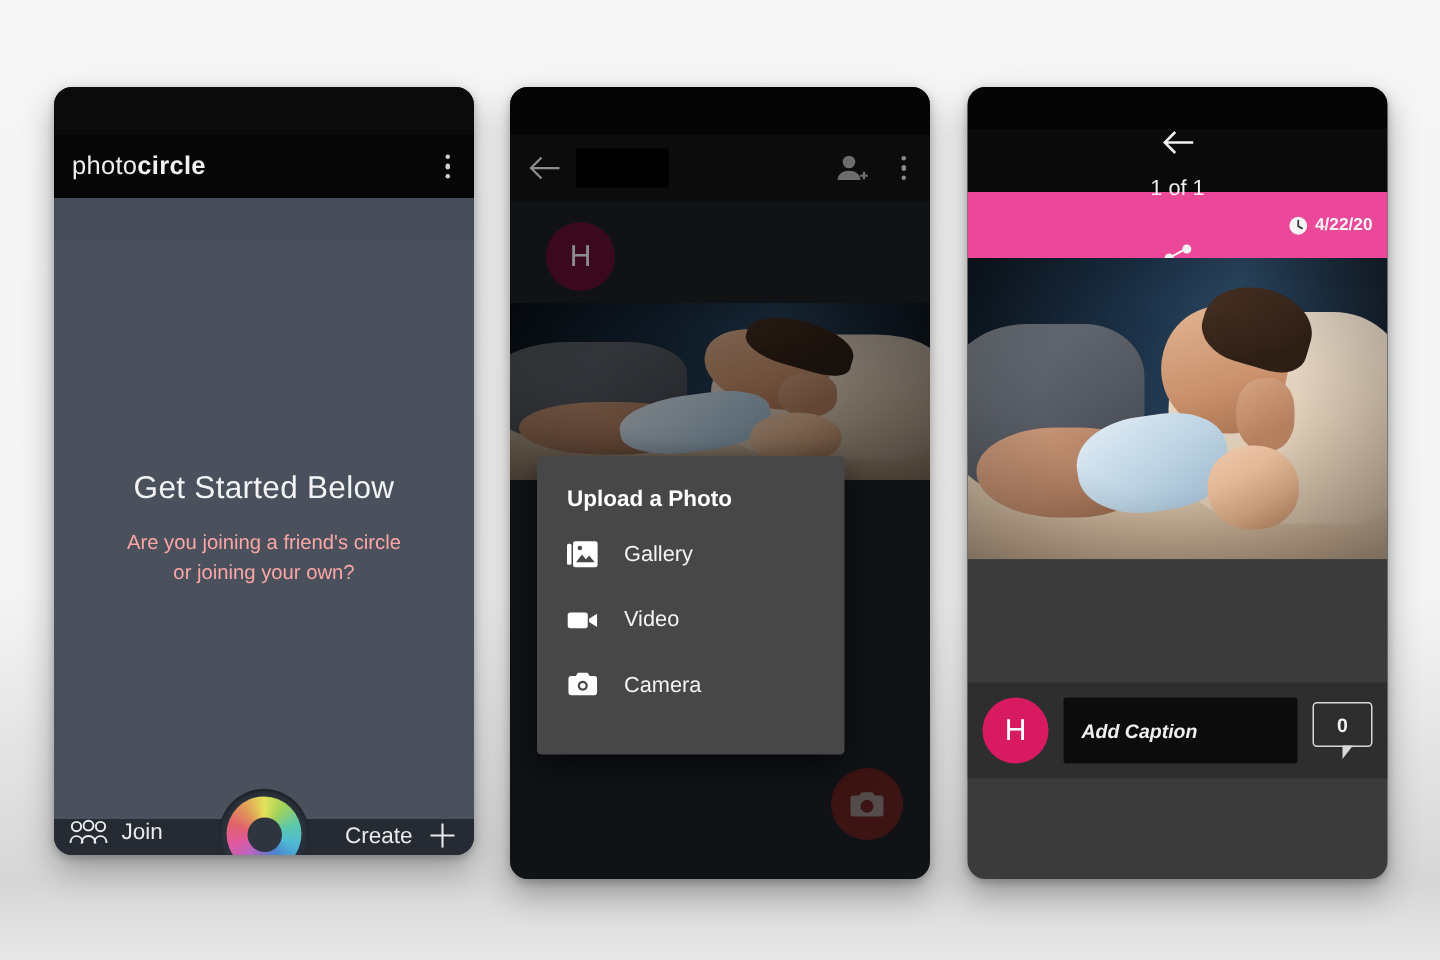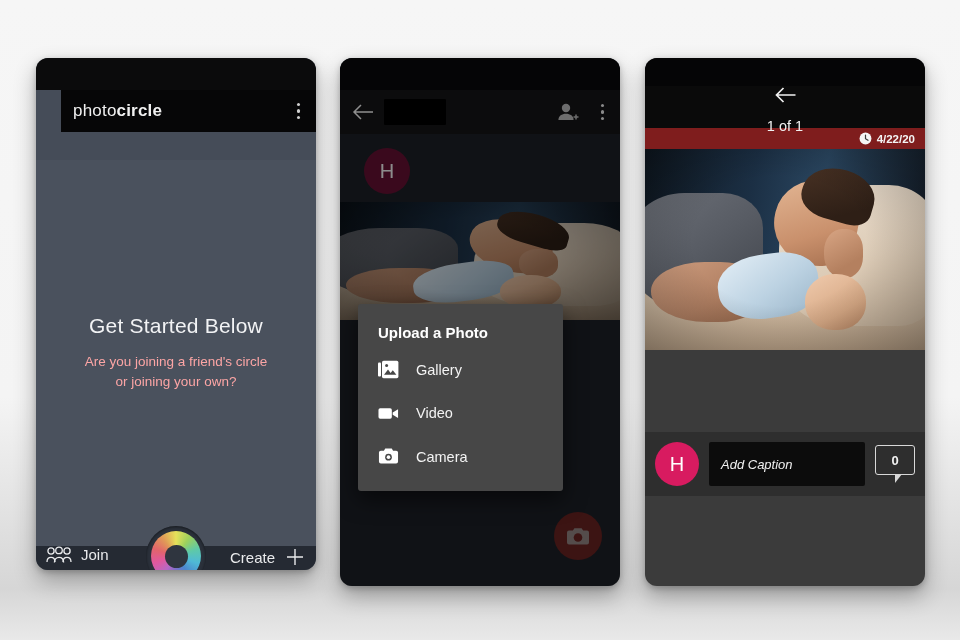--- a/index.html
+++ b/index.html
@@ -30,7 +30,6 @@
     height: 42px; background: #060607;
     display: flex; align-items: center; justify-content: space-between;
     padding: 0 12px;
-    margin-left: 25px;
   }
   .brand { font-size: 17px; color: #f0f0f0; letter-spacing: .2px; }
   .brand .b-light { font-weight: 300; }

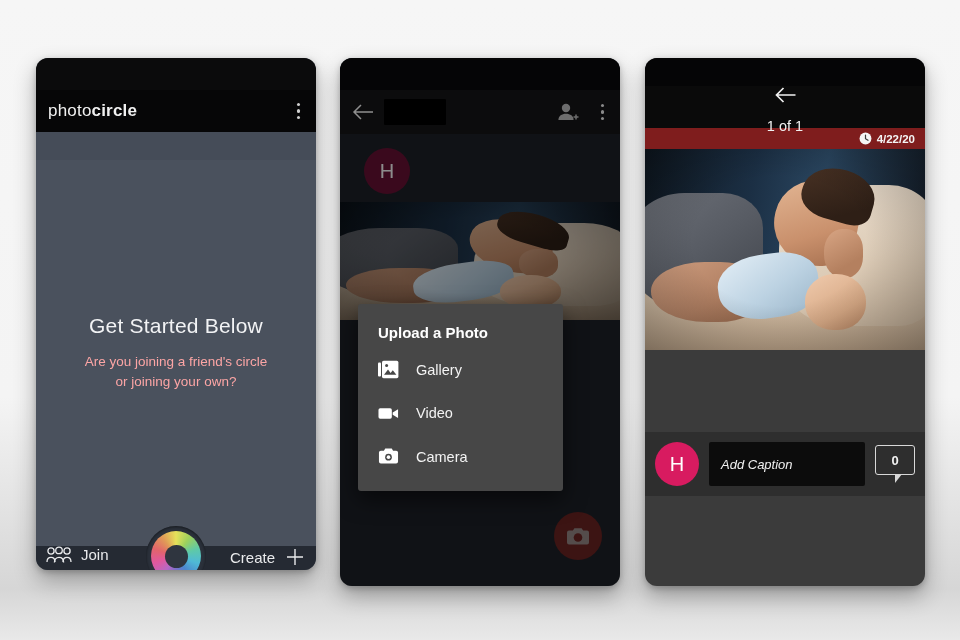--- a/index.html
+++ b/index.html
@@ -118,9 +118,9 @@
   }
   .p3-count { font-size: 14.5px; color: #f1f1f1; }
   .p3-datebar {
-    height: 21px; display: flex; align-items: center;
+    height: 44px; display: flex; align-items: center;
     justify-content: flex-end; gap: 5px; padding: 0 10px;
-    background: #7f1d1d;
+    background: #ec4899;
   }
   .p3-date { font-size: 11.5px; color: #f4f4f4; font-weight: 700; }
   .p3-photo { width: 100%; height: 201px; overflow: hidden; position: relative; }

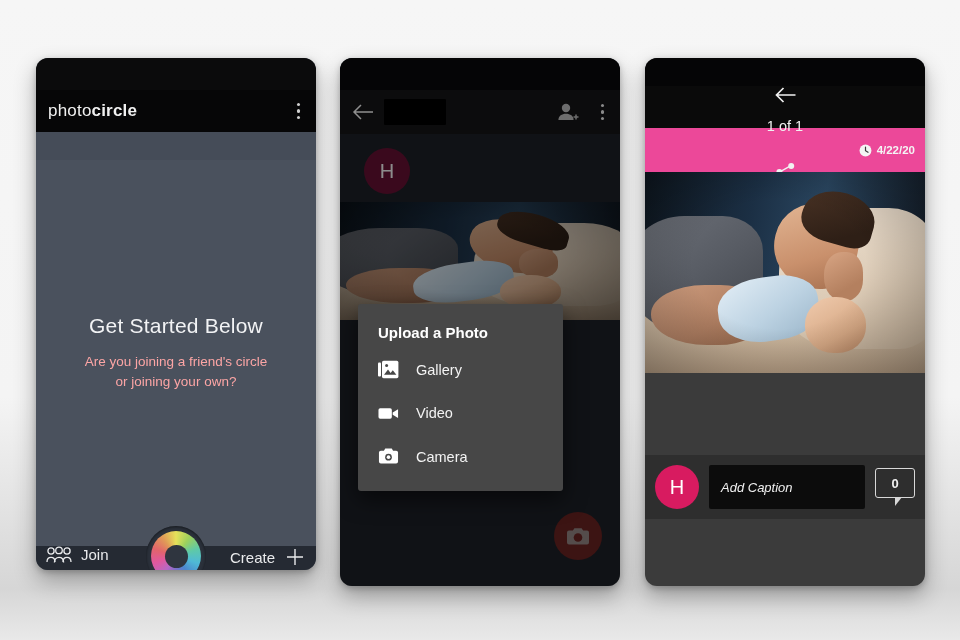--- a/index.html
+++ b/index.html
@@ -101,7 +101,7 @@
     position: absolute; left: 18px; top: 170px; width: 205px;
     background: #474747; border-radius: 3px;
     box-shadow: 0 8px 22px rgba(0,0,0,.55);
-    padding: 16px 0 12px 0;
+    padding: 16px 0 24px 0;
   }
   .dlg-title { font-size: 15px; color: #fff; font-weight: 700; padding: 4px 20px 6px 20px; }
   .dlg-item {

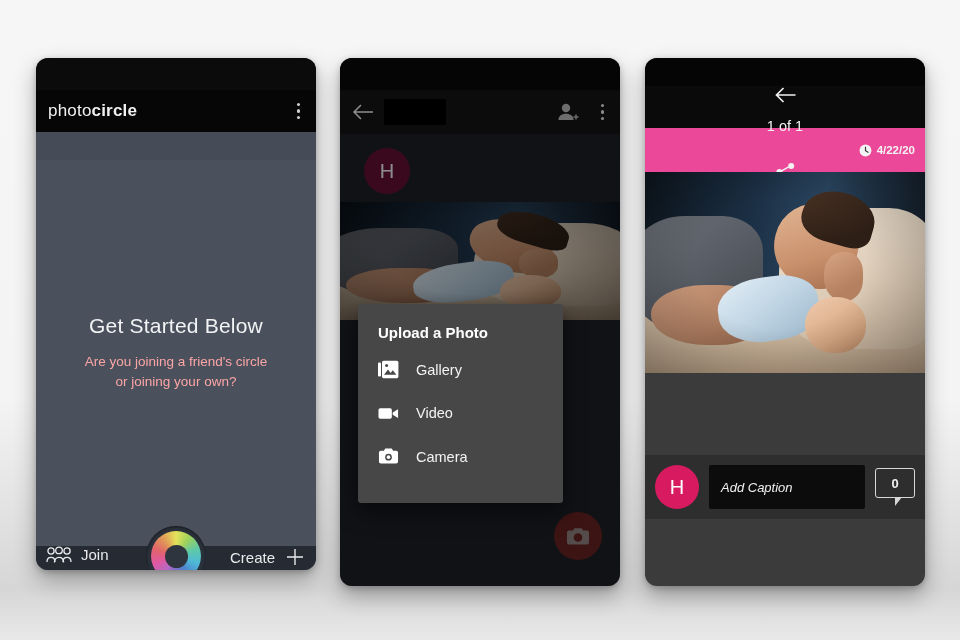--- a/index.html
+++ b/index.html
@@ -135,7 +135,7 @@
     border-radius: 2px; display: flex; align-items: center;
     padding: 0 12px;
   }
-  .caption-ph { font-size: 13px; font-style: italic; color: #f0f0f0; font-weight: 400; }
+  .caption-ph { font-size: 13px; font-style: italic; color: #f0f0f0; font-weight: 700; }
   .comment-badge {
     width: 40px; flex: 0 0 auto; position: relative;
     display: flex; flex-direction: column; align-items: center;

